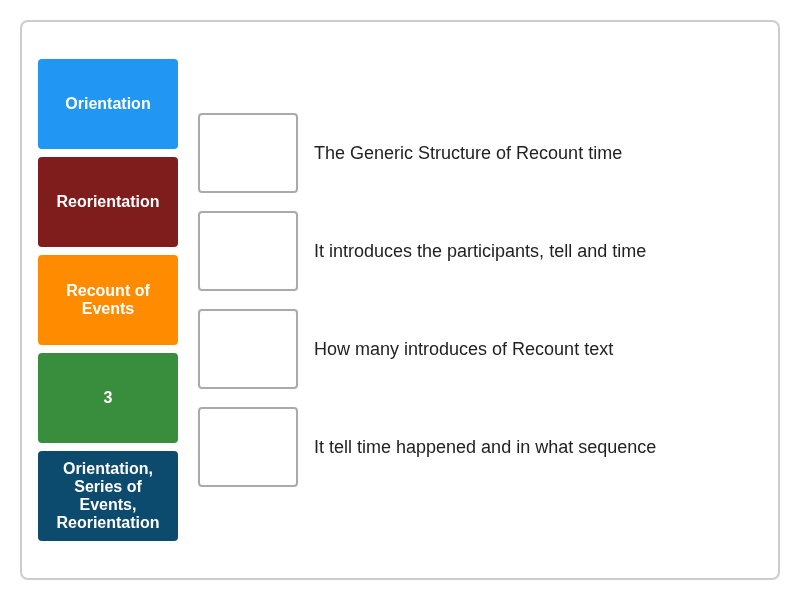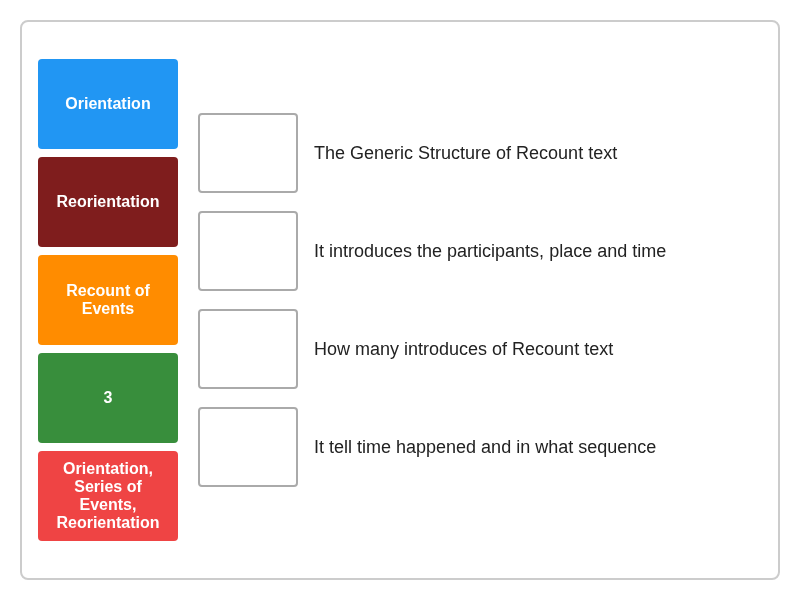--- a/index.html
+++ b/index.html
@@ -102,7 +102,7 @@
   <div class="right-column">
     <div class="match-row">
       <div class="match-box"></div>
-      <span class="match-text">The Generic Structure of Recount text</span>
+      <span class="match-text">The Generic Structure of Recount time</span>
     </div>
     <div class="match-row">
       <div class="match-box"></div>

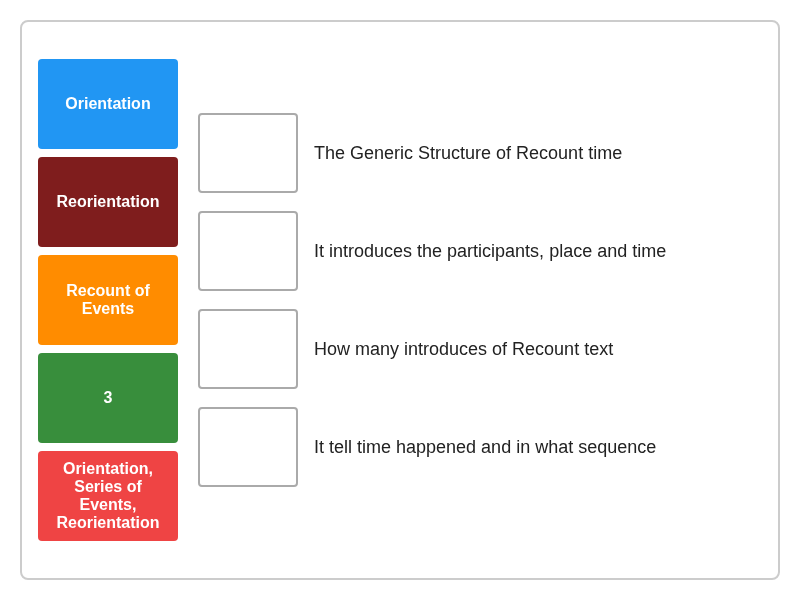--- a/index.html
+++ b/index.html
@@ -106,7 +106,7 @@
     </div>
     <div class="match-row">
       <div class="match-box"></div>
-      <span class="match-text">It introduces the participants, place and time</span>
+      <span class="match-text">It introduces the participants, tell and time</span>
     </div>
     <div class="match-row">
       <div class="match-box"></div>

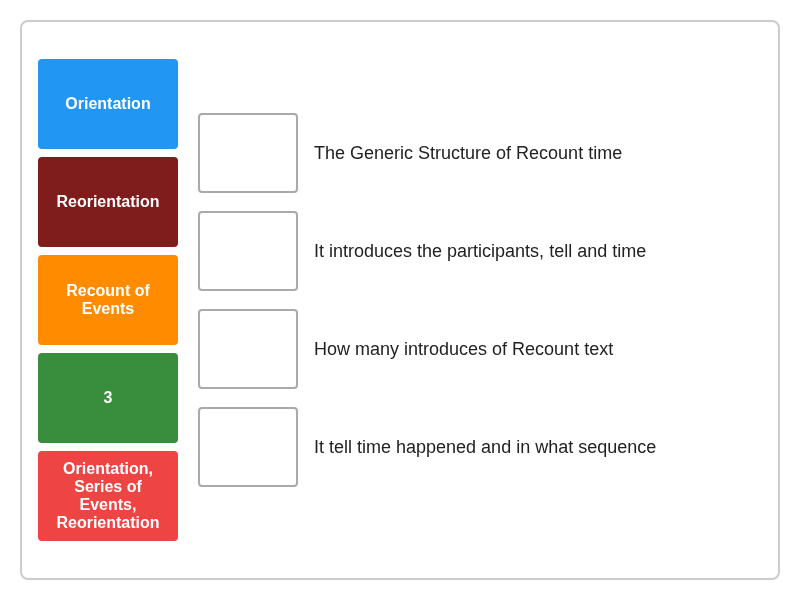--- a/index.html
+++ b/index.html
@@ -49,7 +49,7 @@
     .label-box.red { background-color: #7f1d1d; }
     .label-box.orange { background-color: #FF8C00; }
     .label-box.green { background-color: #388E3C; }
-    .label-box.purple { background-color: #ef4444; color: #ffffff; }
+    .label-box.purple { background-color: #0c4a6e; color: #ffffff; }
 
     .right-column {
       display: flex;

